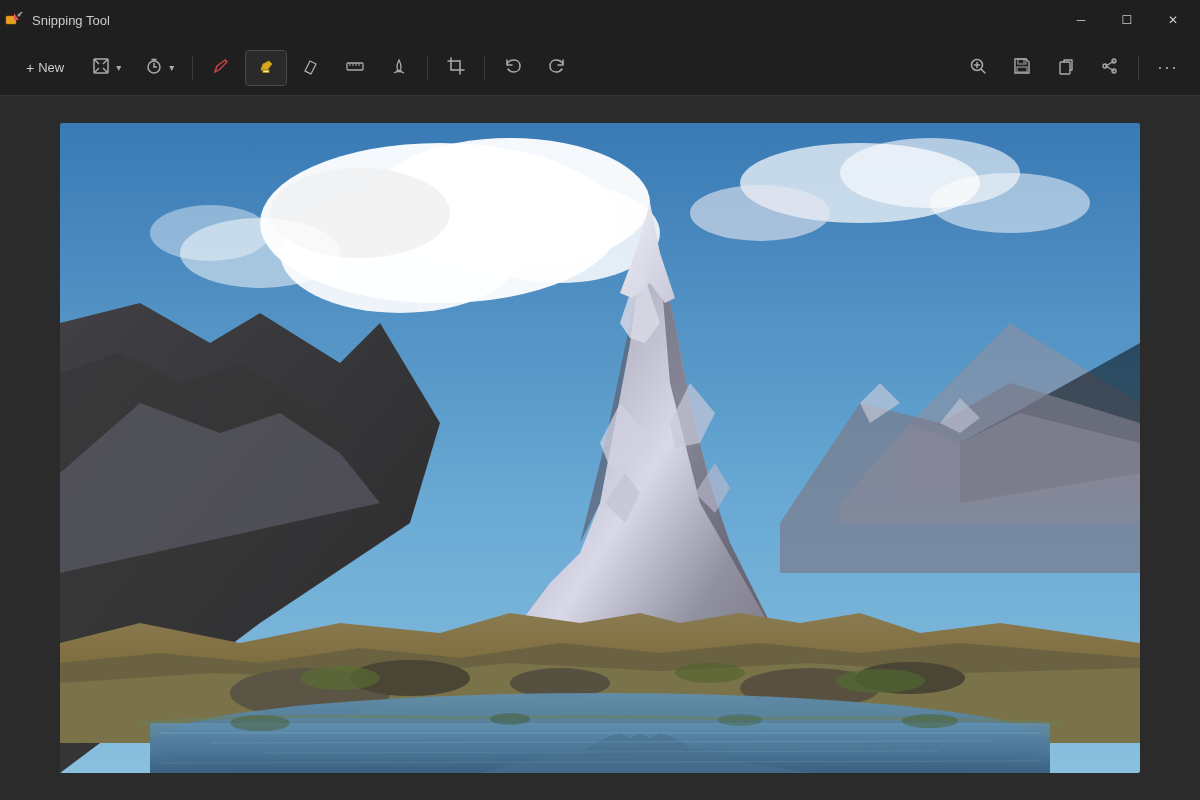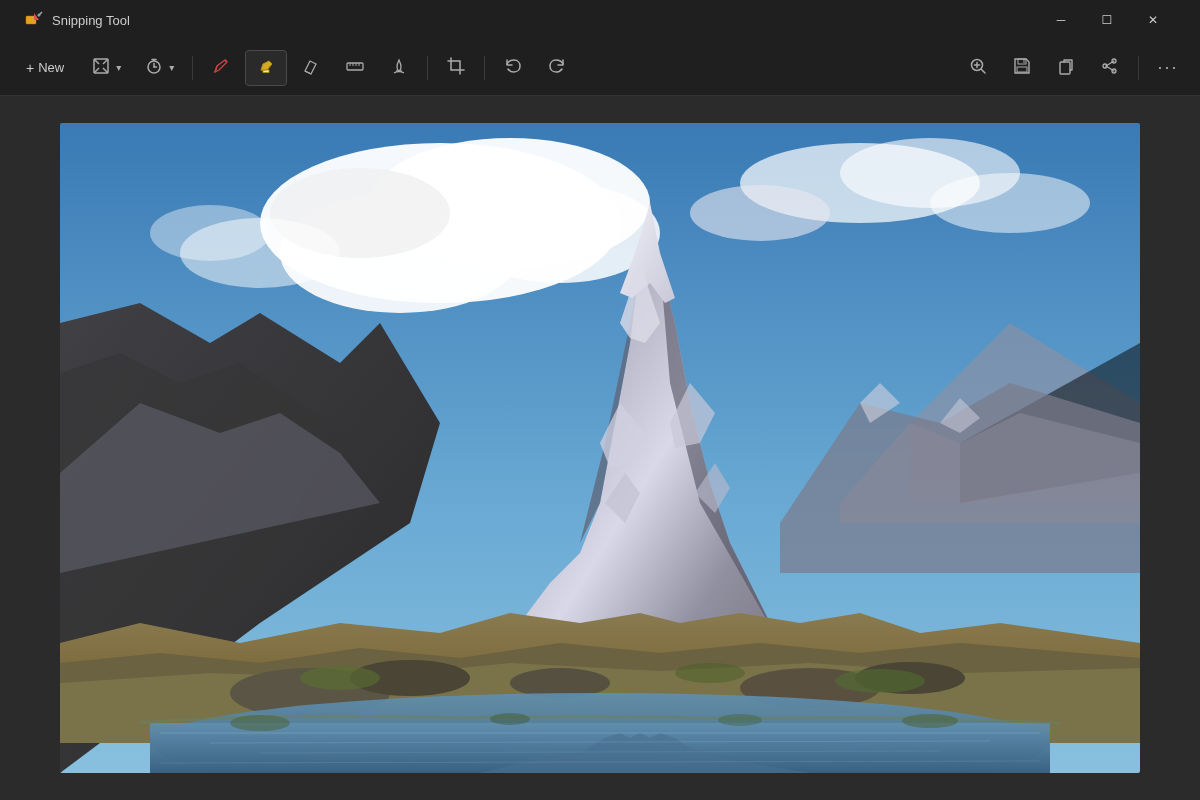--- a/index.html
+++ b/index.html
@@ -18,7 +18,7 @@
       background: #1f1f1f;
       display: flex;
       align-items: center;
-      padding: 0 24px;
+      padding: 0 4px;
       justify-content: space-between;
     }
     .title-bar-left {

